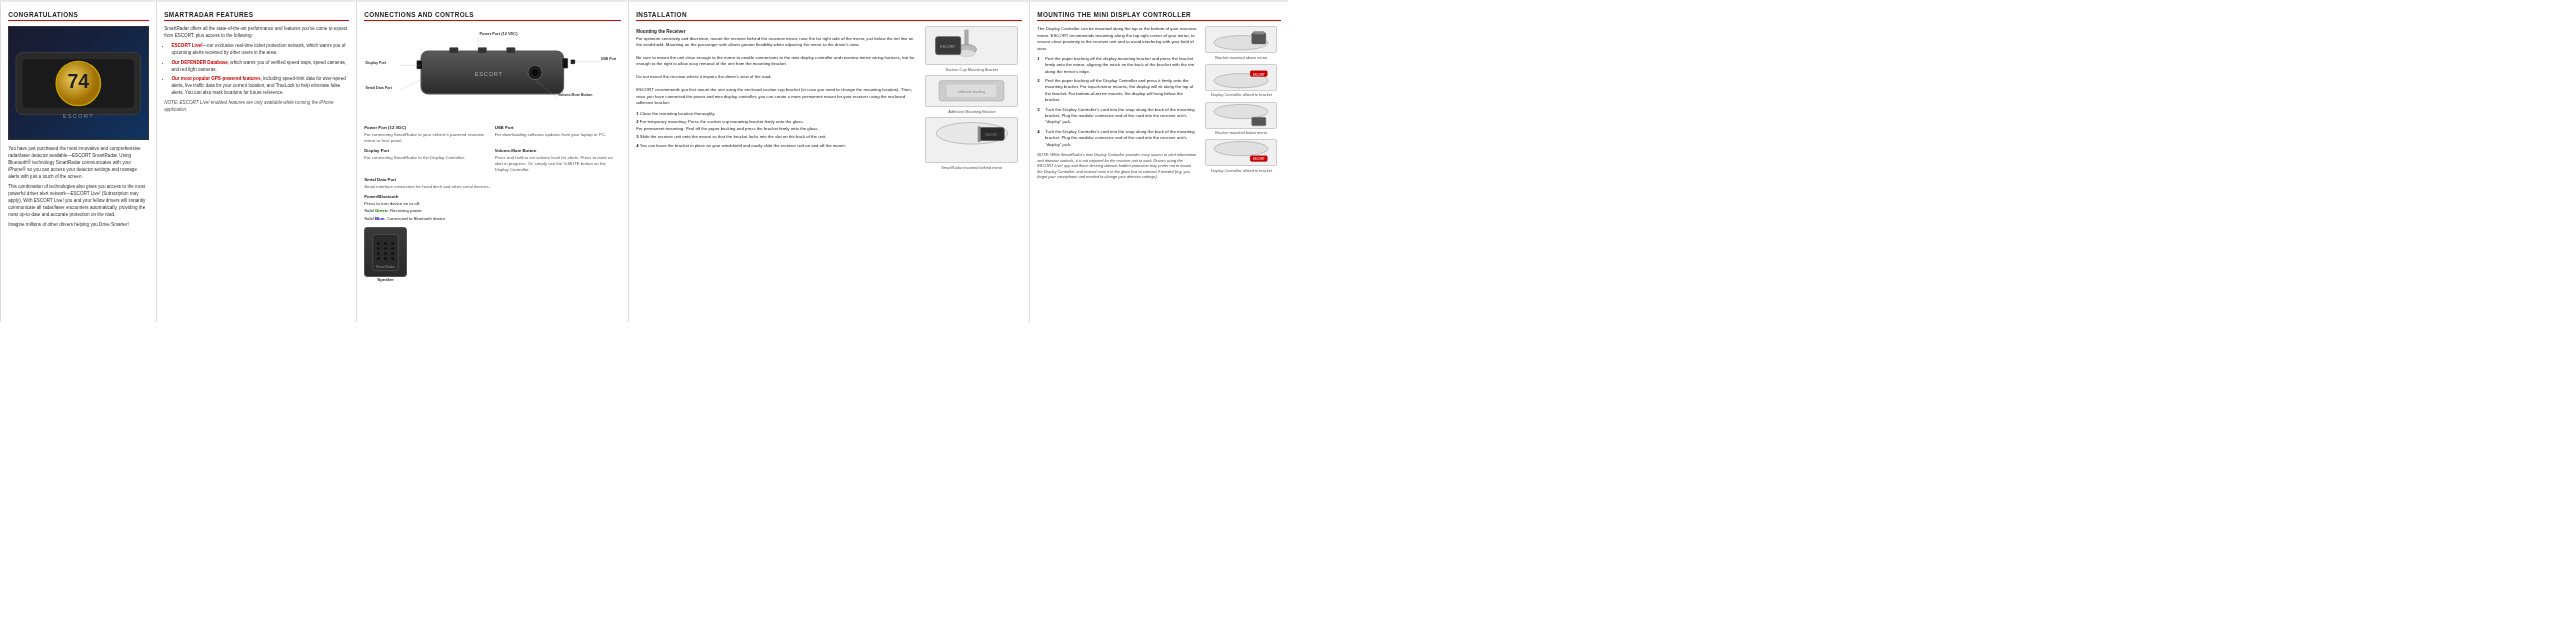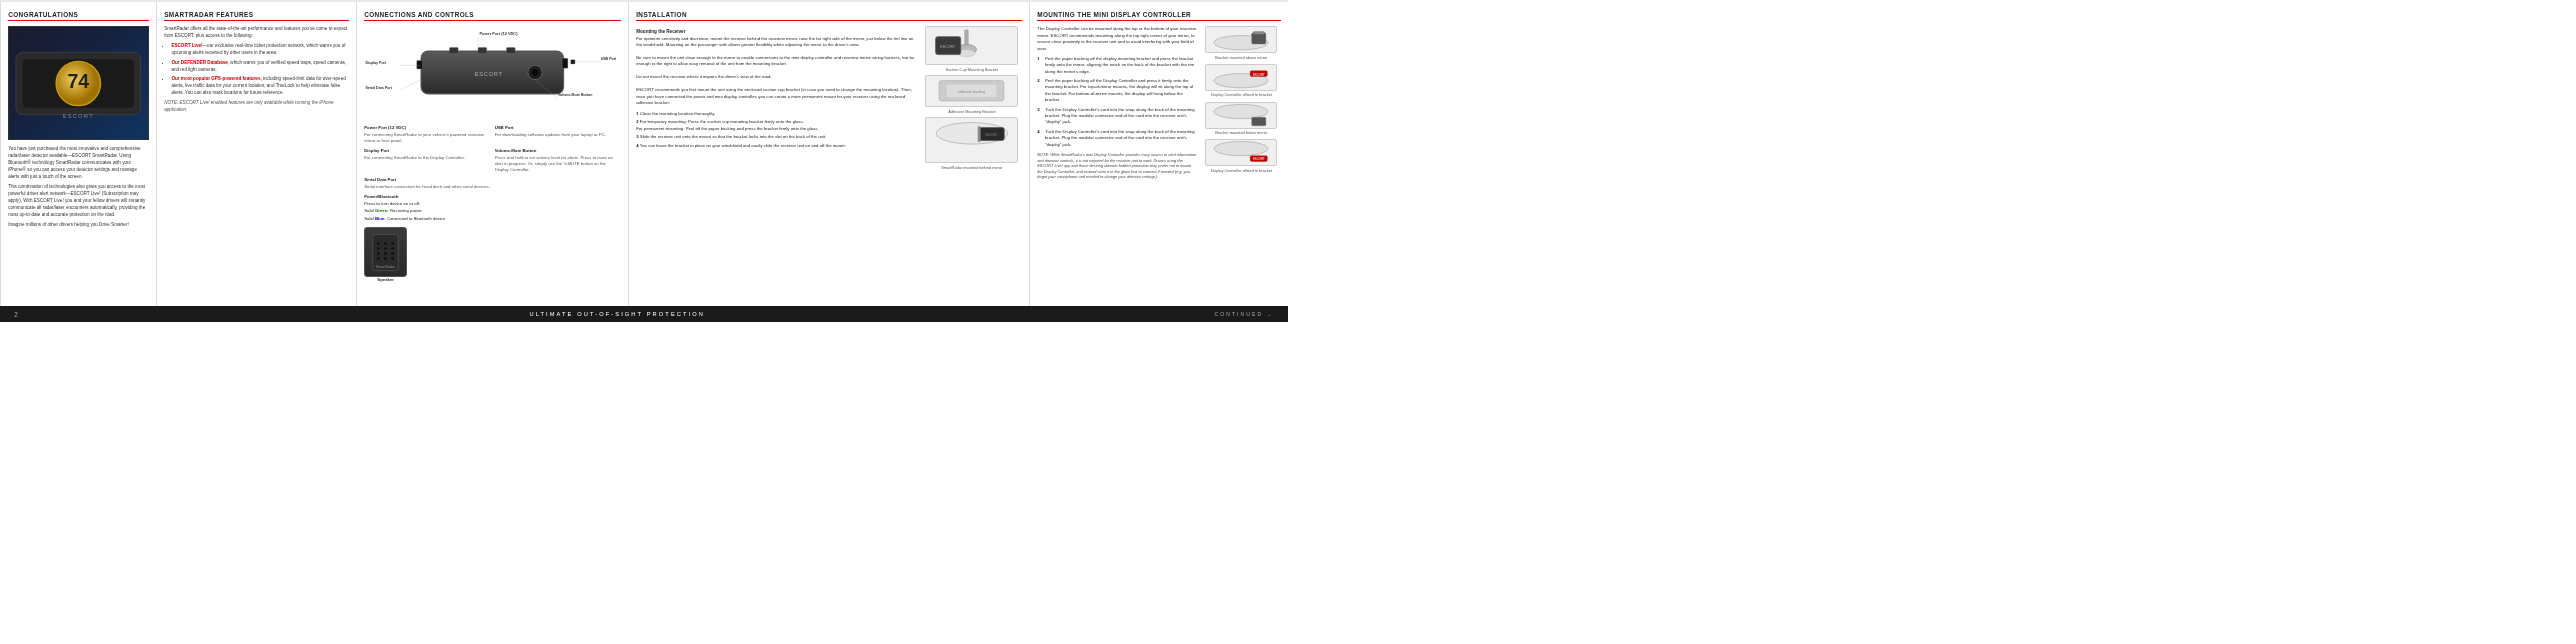--- a/index.html
+++ b/index.html
@@ -13,7 +13,7 @@
     }
     .page {
       display: flex;
-      flex-direction: column;
+      flex-direction: row;
       width: 100%;
       min-height: 322px;
     }

